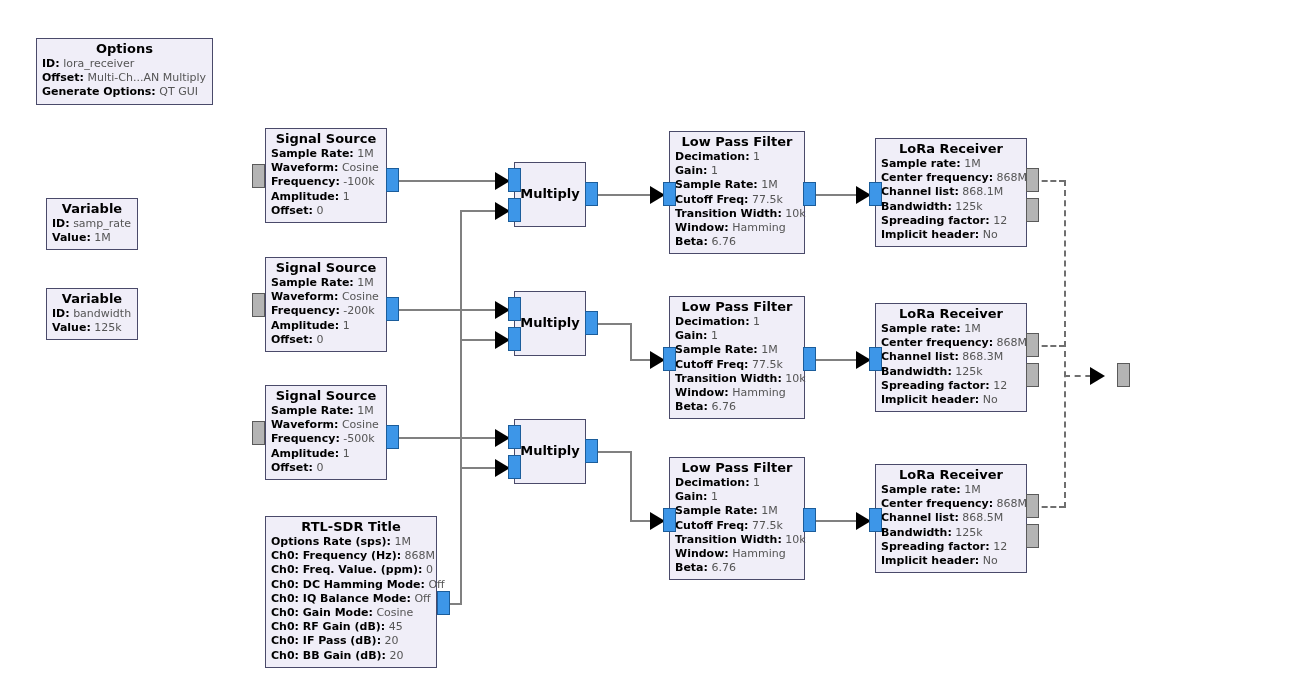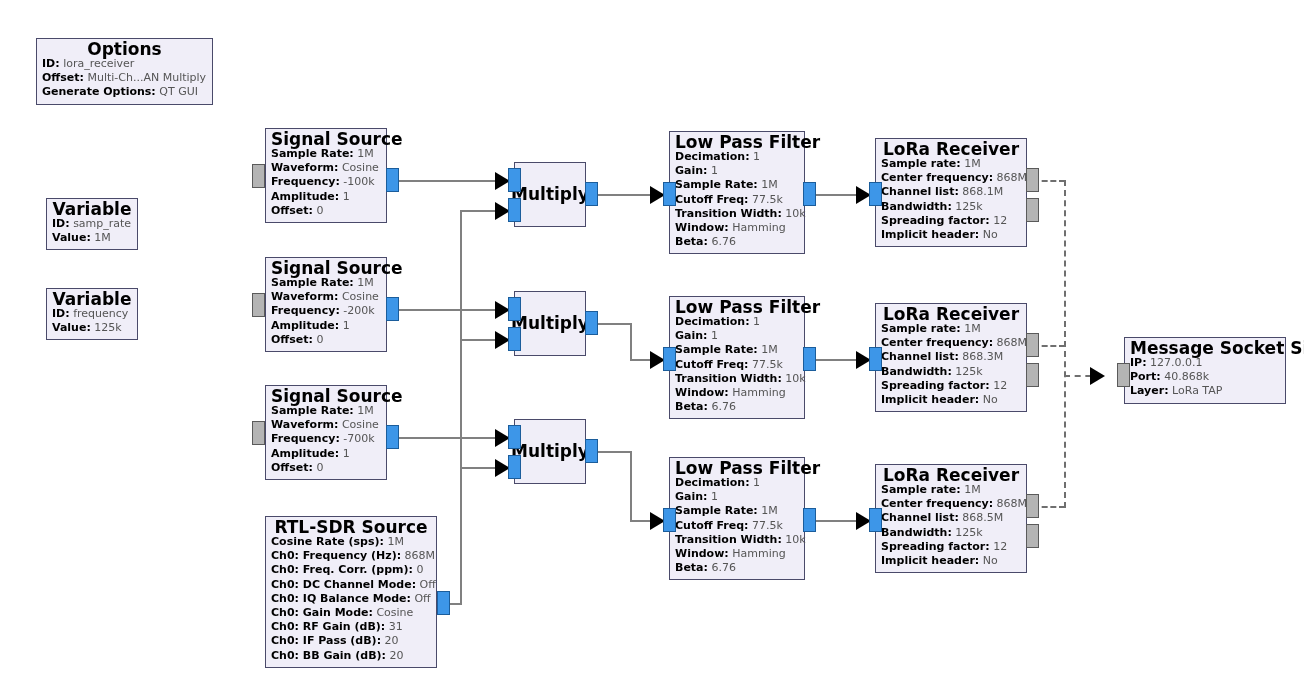--- a/index.html
+++ b/index.html
@@ -19,7 +19,7 @@
     z-index:5;
   }
   .block .title{
-    font-weight:bold;font-size:17px;color:#000;
+    font-weight:bold;font-size:13px;color:#000;
     text-align:center;line-height:14px;margin-bottom:1px;white-space:nowrap;
   }
   .row{font-size:11px;line-height:14.2px;white-space:nowrap;color:#555;}

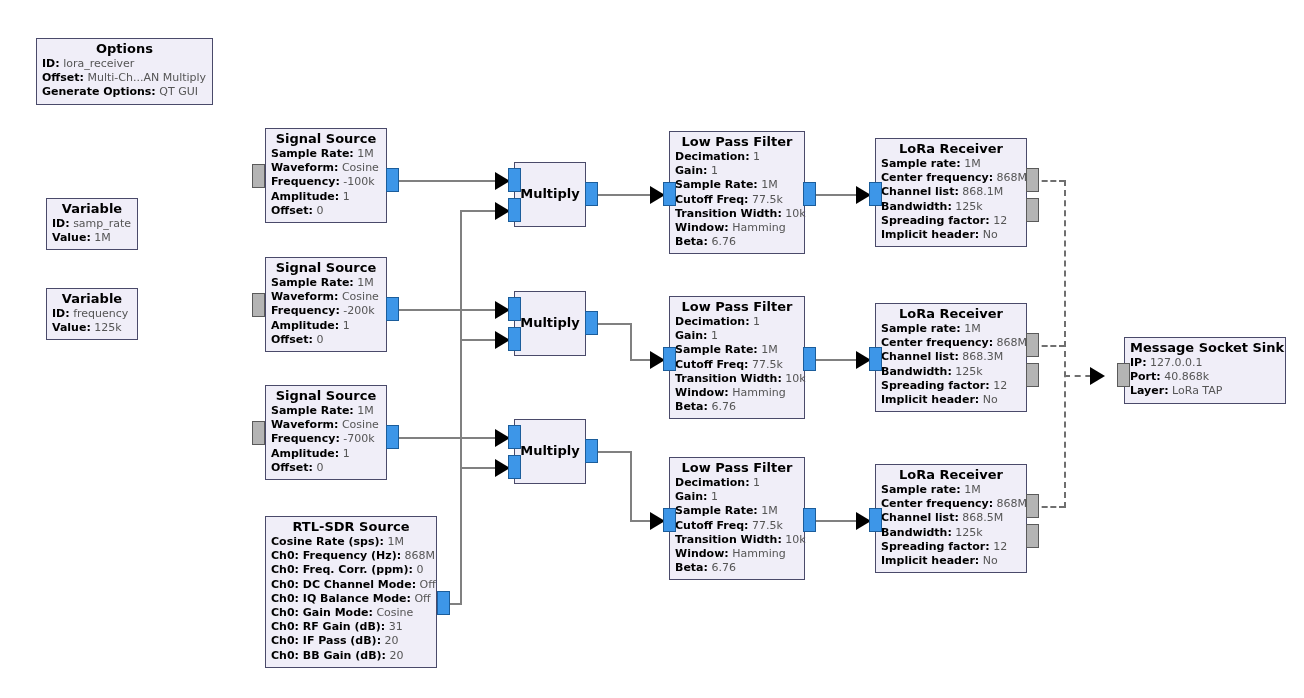--- a/index.html
+++ b/index.html
@@ -110,7 +110,7 @@
 
   <div class="block" style="left:46px;top:288px;width:92px;">
     <div class="title">Variable</div>
-    <div class="row"><span class="k">ID:</span> <span>frequency</span></div>
+    <div class="row"><span class="k">ID:</span> <span>bandwidth</span></div>
     <div class="row"><span class="k">Value:</span> <span>125k</span></div>
   </div>
 

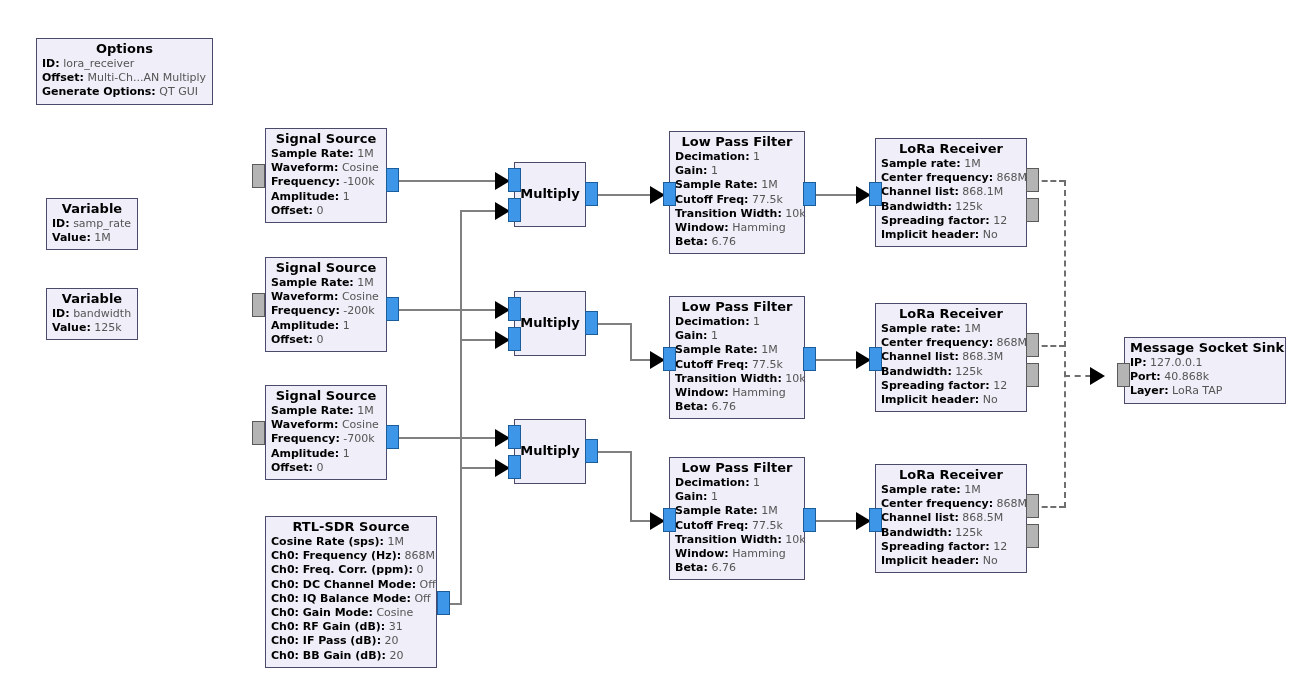--- a/index.html
+++ b/index.html
@@ -261,12 +261,6 @@
   </div>
 
   <div class="port msg" style="left:1117px;top:363px;"></div>
-  <div class="block" style="left:1124px;top:337px;width:162px;">
-    <div class="title">Message Socket Sink</div>
-    <div class="row"><span class="k">IP:</span> <span>127.0.0.1</span></div>
-    <div class="row"><span class="k">Port:</span> <span>40.868k</span></div>
-    <div class="row"><span class="k">Layer:</span> <span>LoRa TAP</span></div>
-  </div>
 
 </div>
 

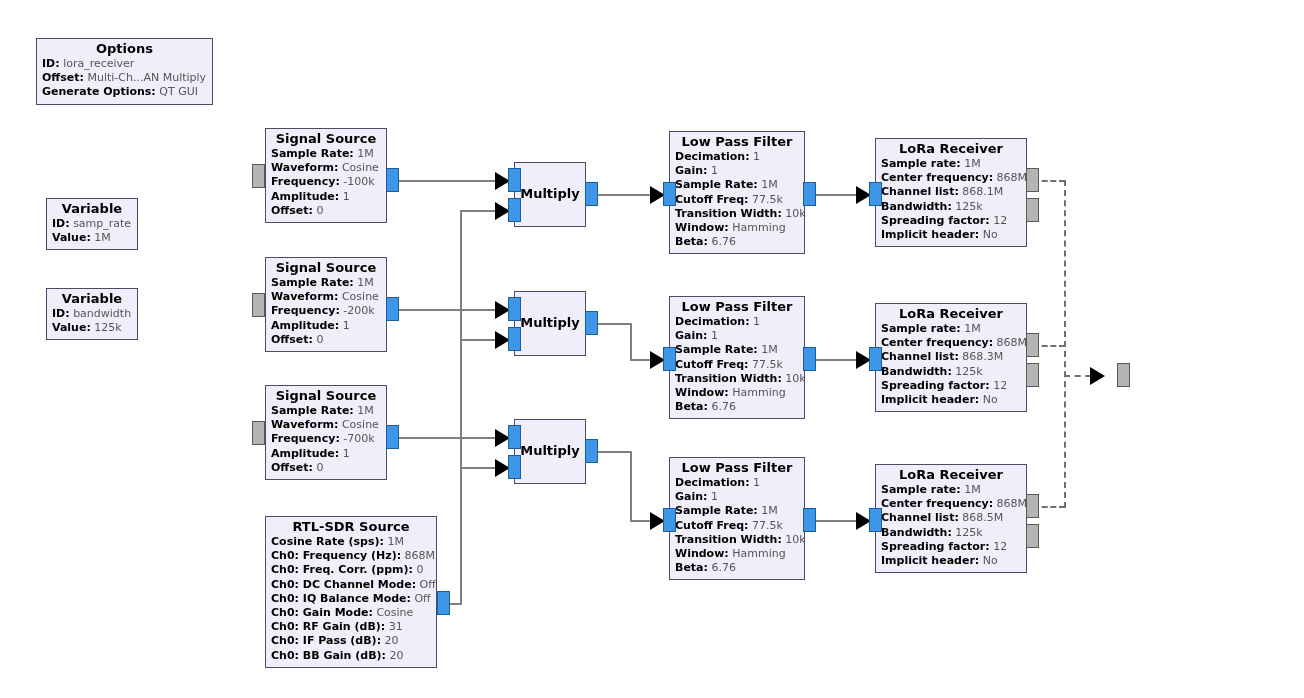--- a/index.html
+++ b/index.html
@@ -142,7 +142,7 @@
     <div class="title">Signal Source</div>
     <div class="row"><span class="k">Sample Rate:</span> <span>1M</span></div>
     <div class="row"><span class="k">Waveform:</span> <span>Cosine</span></div>
-    <div class="row"><span class="k">Frequency:</span> <span>-700k</span></div>
+    <div class="row"><span class="k">Frequency:</span> <span>-500k</span></div>
     <div class="row"><span class="k">Amplitude:</span> <span>1</span></div>
     <div class="row"><span class="k">Offset:</span> <span>0</span></div>
   </div>

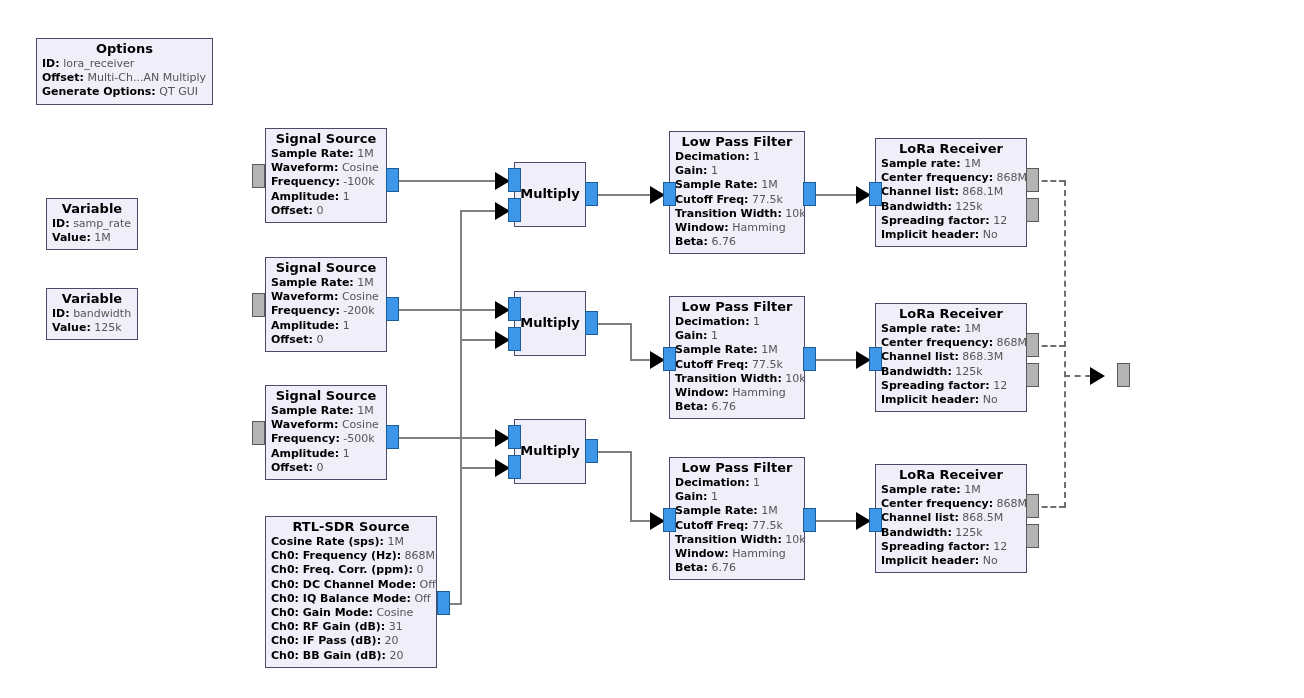--- a/index.html
+++ b/index.html
@@ -149,7 +149,7 @@
 
   <div class="port data" style="left:437px;top:591px;"></div>
   <div class="block" style="left:265px;top:516px;width:172px;">
-    <div class="title">RTL-SDR Source</div>
+    <div class="title">RTL-SDR Title</div>
     <div class="row"><span class="k">Cosine Rate (sps):</span> <span>1M</span></div>
     <div class="row"><span class="k">Ch0: Frequency (Hz):</span> <span>868M</span></div>
     <div class="row"><span class="k">Ch0: Freq. Corr. (ppm):</span> <span>0</span></div>

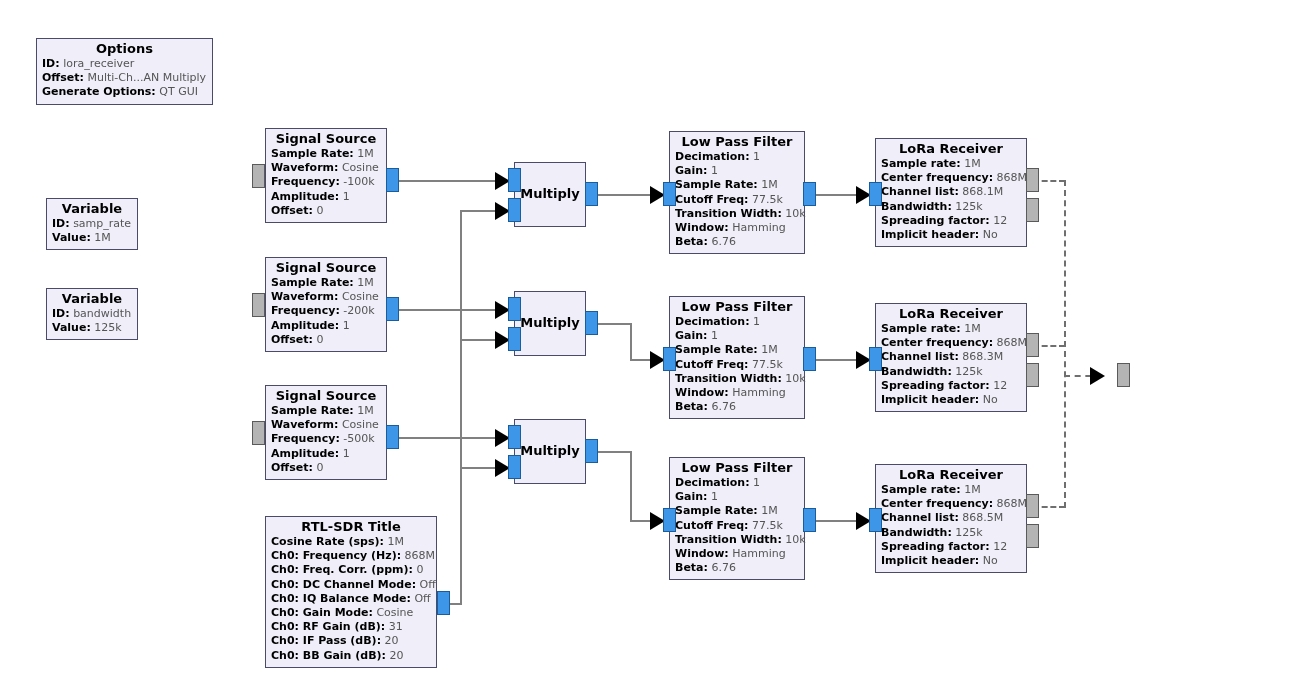--- a/index.html
+++ b/index.html
@@ -150,7 +150,7 @@
   <div class="port data" style="left:437px;top:591px;"></div>
   <div class="block" style="left:265px;top:516px;width:172px;">
     <div class="title">RTL-SDR Title</div>
-    <div class="row"><span class="k">Cosine Rate (sps):</span> <span>1M</span></div>
+    <div class="row"><span class="k">Options Rate (sps):</span> <span>1M</span></div>
     <div class="row"><span class="k">Ch0: Frequency (Hz):</span> <span>868M</span></div>
     <div class="row"><span class="k">Ch0: Freq. Corr. (ppm):</span> <span>0</span></div>
     <div class="row"><span class="k">Ch0: DC Channel Mode:</span> <span>Off</span></div>

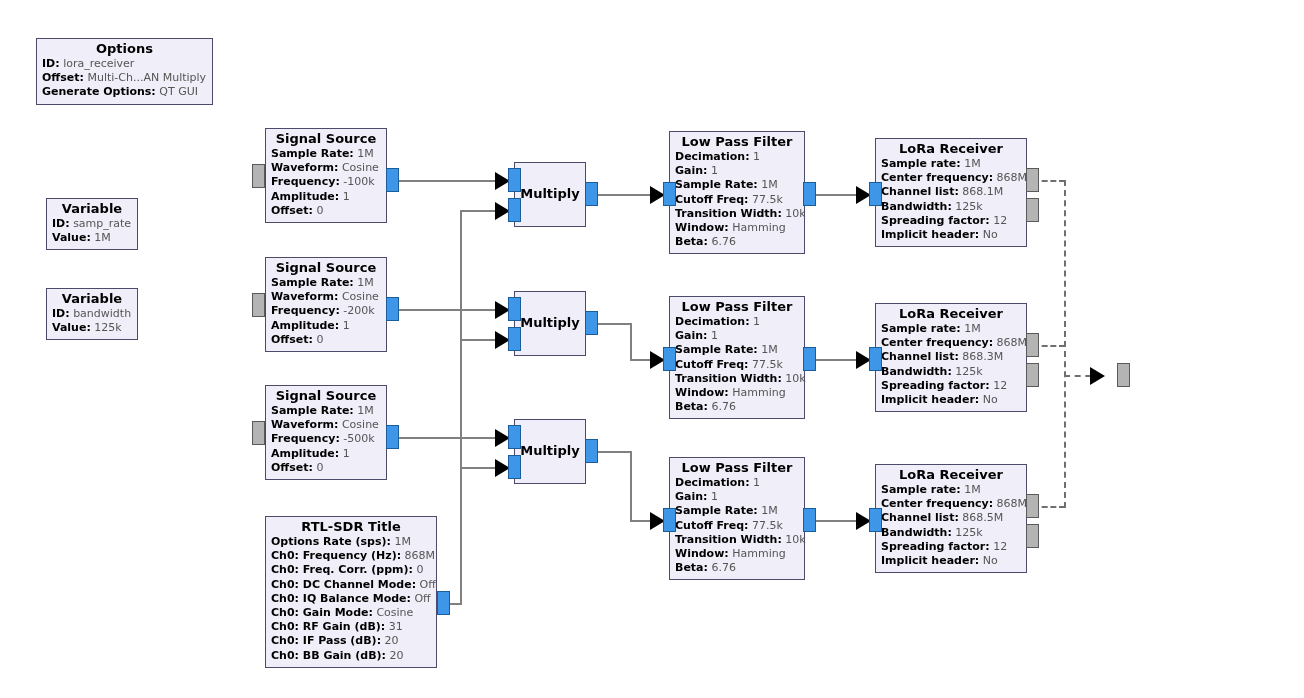--- a/index.html
+++ b/index.html
@@ -152,7 +152,7 @@
     <div class="title">RTL-SDR Title</div>
     <div class="row"><span class="k">Options Rate (sps):</span> <span>1M</span></div>
     <div class="row"><span class="k">Ch0: Frequency (Hz):</span> <span>868M</span></div>
-    <div class="row"><span class="k">Ch0: Freq. Corr. (ppm):</span> <span>0</span></div>
+    <div class="row"><span class="k">Ch0: Freq. Value. (ppm):</span> <span>0</span></div>
     <div class="row"><span class="k">Ch0: DC Channel Mode:</span> <span>Off</span></div>
     <div class="row"><span class="k">Ch0: IQ Balance Mode:</span> <span>Off</span></div>
     <div class="row"><span class="k">Ch0: Gain Mode:</span> <span>Cosine</span></div>

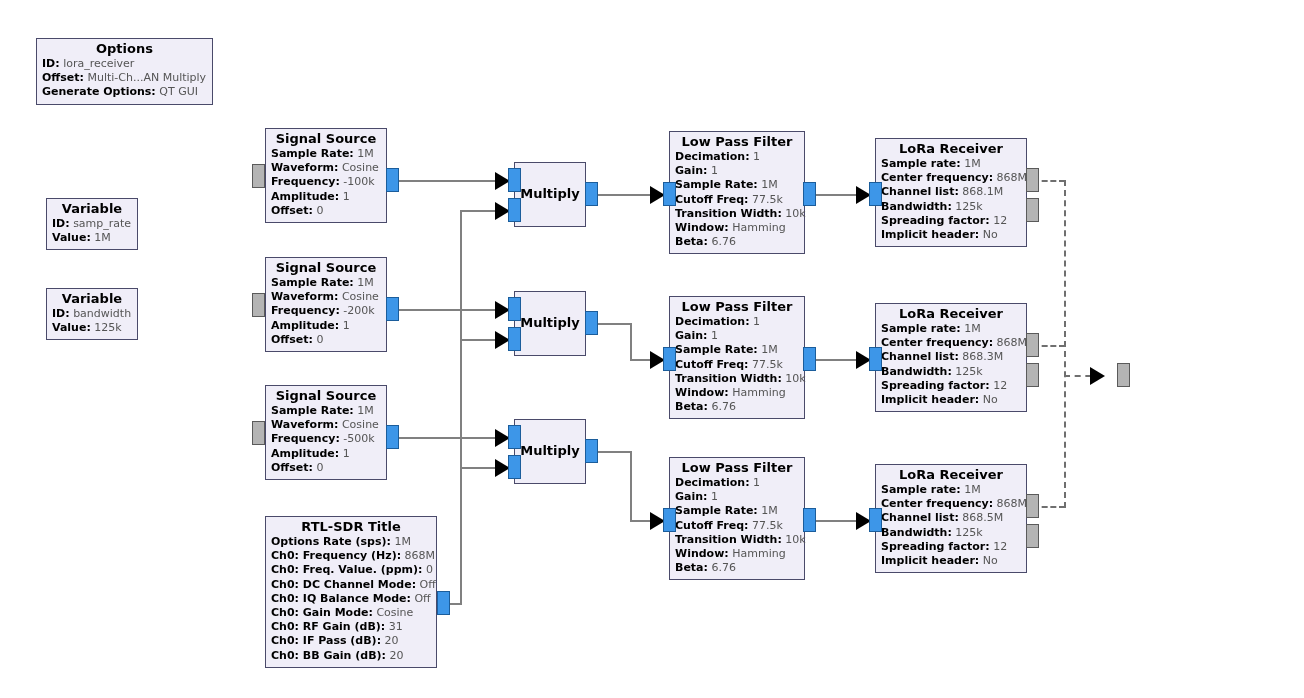--- a/index.html
+++ b/index.html
@@ -153,7 +153,7 @@
     <div class="row"><span class="k">Options Rate (sps):</span> <span>1M</span></div>
     <div class="row"><span class="k">Ch0: Frequency (Hz):</span> <span>868M</span></div>
     <div class="row"><span class="k">Ch0: Freq. Value. (ppm):</span> <span>0</span></div>
-    <div class="row"><span class="k">Ch0: DC Channel Mode:</span> <span>Off</span></div>
+    <div class="row"><span class="k">Ch0: DC Hamming Mode:</span> <span>Off</span></div>
     <div class="row"><span class="k">Ch0: IQ Balance Mode:</span> <span>Off</span></div>
     <div class="row"><span class="k">Ch0: Gain Mode:</span> <span>Cosine</span></div>
     <div class="row"><span class="k">Ch0: RF Gain (dB):</span> <span>31</span></div>

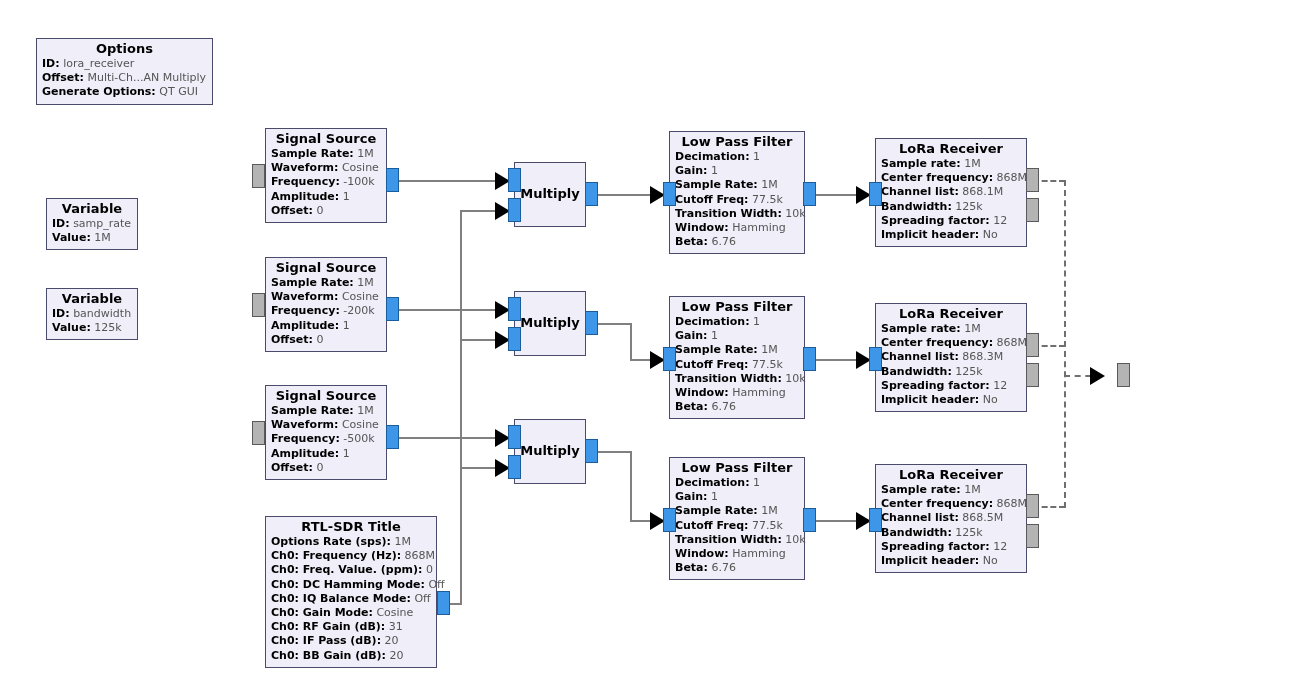--- a/index.html
+++ b/index.html
@@ -156,7 +156,7 @@
     <div class="row"><span class="k">Ch0: DC Hamming Mode:</span> <span>Off</span></div>
     <div class="row"><span class="k">Ch0: IQ Balance Mode:</span> <span>Off</span></div>
     <div class="row"><span class="k">Ch0: Gain Mode:</span> <span>Cosine</span></div>
-    <div class="row"><span class="k">Ch0: RF Gain (dB):</span> <span>31</span></div>
+    <div class="row"><span class="k">Ch0: RF Gain (dB):</span> <span>45</span></div>
     <div class="row"><span class="k">Ch0: IF Pass (dB):</span> <span>20</span></div>
     <div class="row"><span class="k">Ch0: BB Gain (dB):</span> <span>20</span></div>
   </div>

